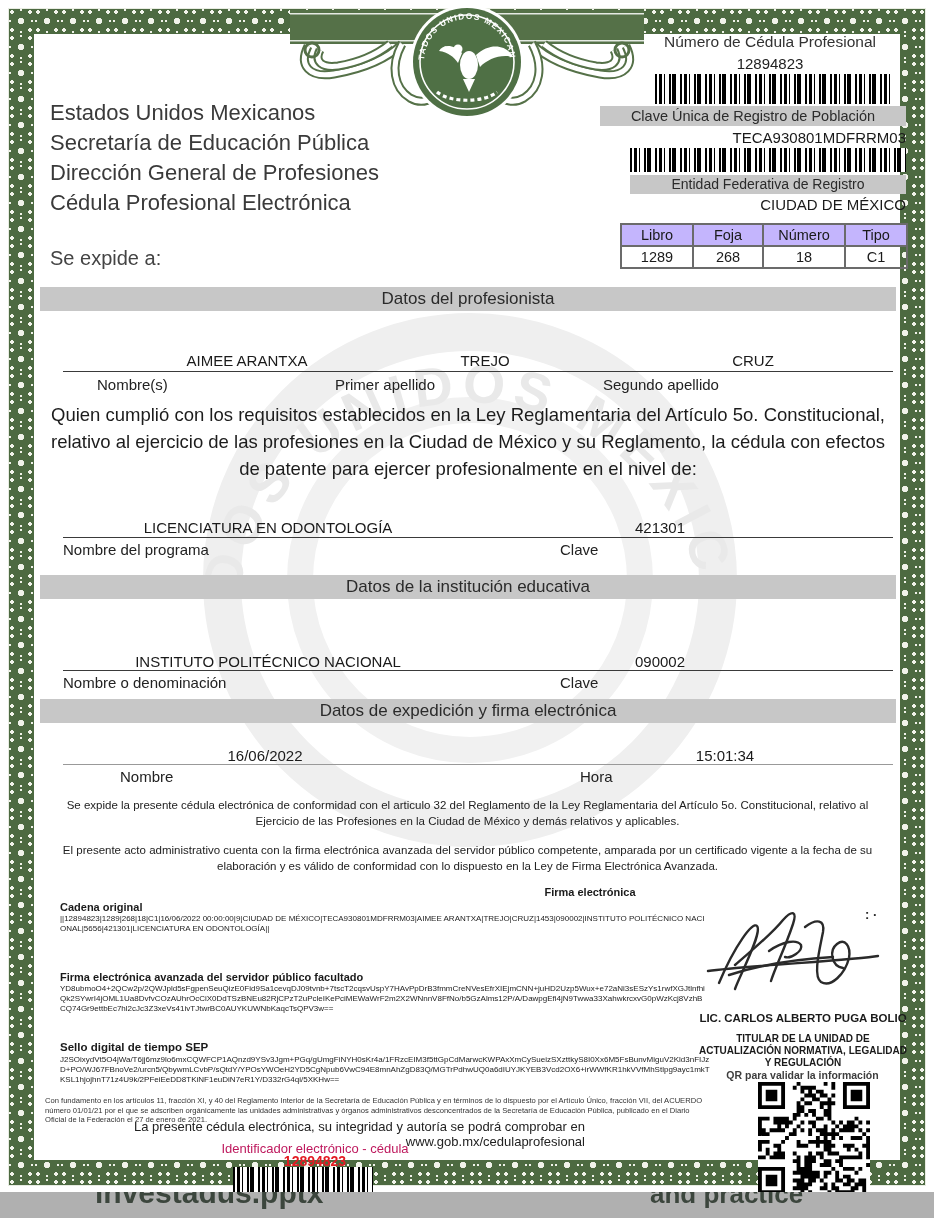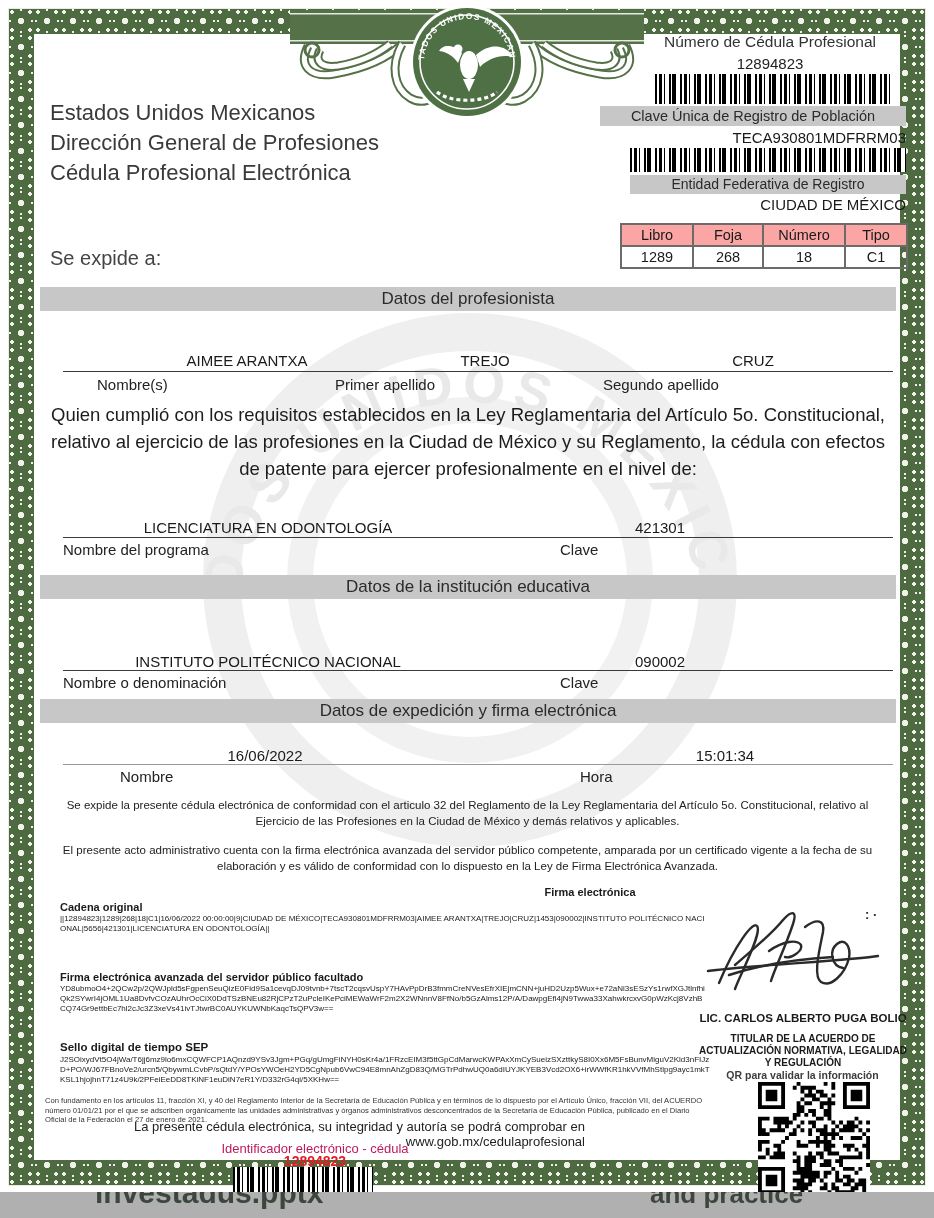--- a/index.html
+++ b/index.html
@@ -122,6 +122,7 @@
 
 <div class="abs issuer">
   <div>Estados Unidos Mexicanos</div>
+  <div>Secretaría de Educación Pública</div>
   <div>Dirección General de Profesiones</div>
   <div>Cédula Profesional Electrónica</div>
 </div>

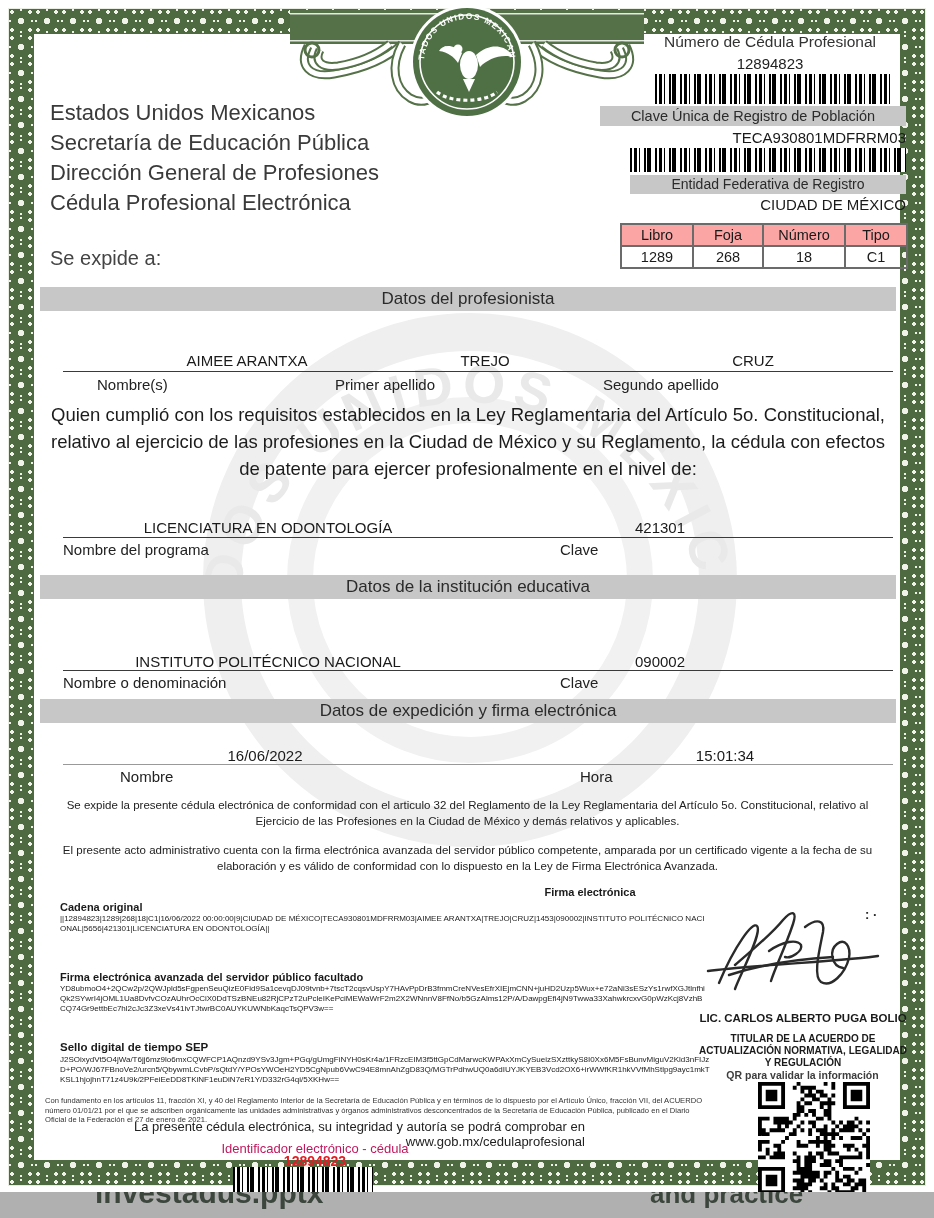--- a/index.html
+++ b/index.html
@@ -51,7 +51,7 @@
   .trow{display:flex}
   .tcell{border:1px solid #6b6b6b;text-align:center;padding:2px 0;box-sizing:border-box}
   .tc0{width:72px}.tc1{width:70px}.tc2{width:82px}.tc3{width:62px}
-  .thead .tcell{background:#fca5a5}
+  .thead .tcell{background:#c4b5fd}
   .secband{left:40px;width:856px;height:24px;font-size:17px;line-height:24px}
   .fline{left:63px;width:830px;height:1px;background:#3a3a3a}
   .fval{font-size:15px;text-align:center;white-space:nowrap}

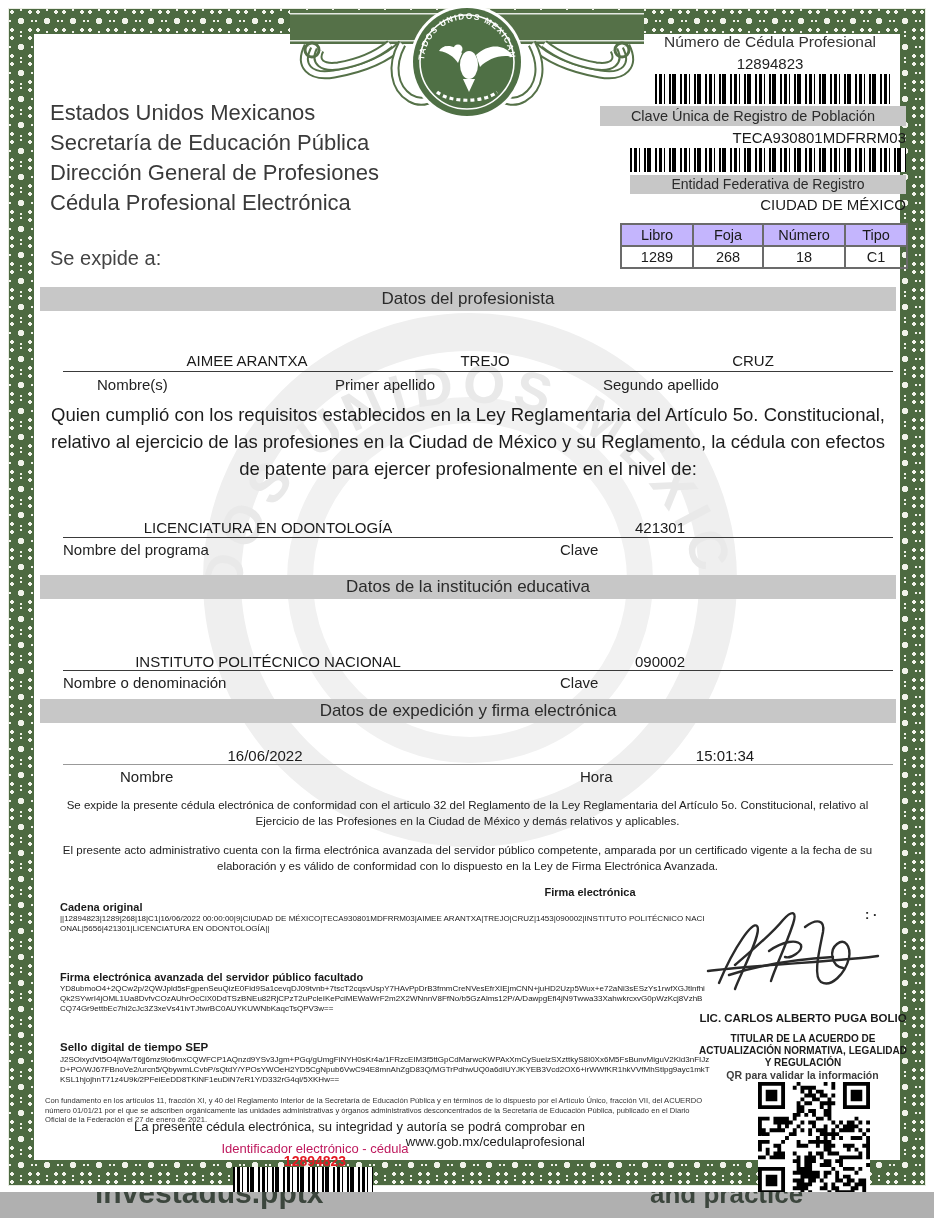--- a/index.html
+++ b/index.html
@@ -213,7 +213,7 @@
 </svg>
 
 <div class="abs signername">LIC. CARLOS ALBERTO PUGA BOLIO</div>
-<div class="abs signertitle">TITULAR DE LA ACUERDO DE ACTUALIZACIÓN NORMATIVA, LEGALIDAD Y REGULACIÓN</div>
+<div class="abs signertitle">TITULAR DE LA UNIDAD DE ACTUALIZACIÓN NORMATIVA, LEGALIDAD Y REGULACIÓN</div>
 <div class="abs qrlabel">QR para validar la información</div>
 
 <svg class="abs" style="left:758px;top:1082px;width:112px;height:112px" viewBox="0 0 29 29">

